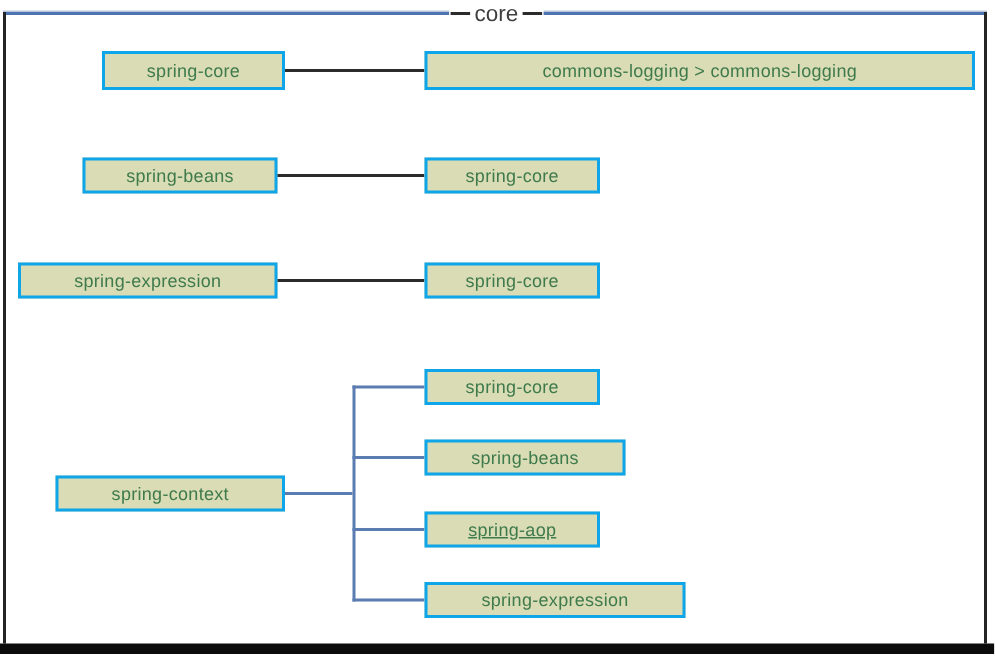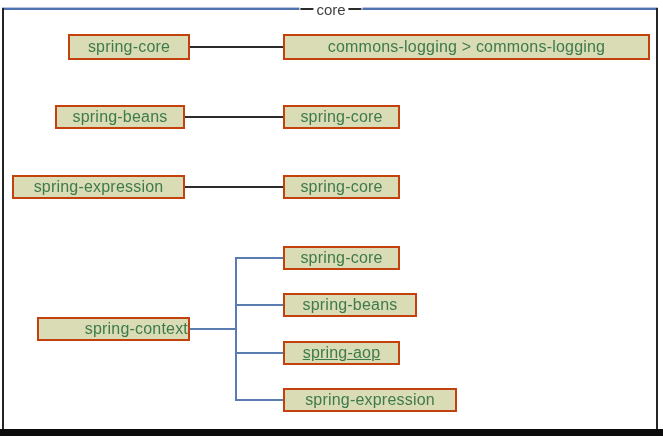--- a/index.html
+++ b/index.html
@@ -29,8 +29,8 @@
   
   .node{
     position:absolute;box-sizing:border-box;height:24px;
-    background:#d9dcb4;border:2px solid #c2410c;color:#3e7a4c;
-    font-size:16px;line-height:20px;text-align:center;
+    background:#d9dcb4;border:2px solid #0ea5e9;color:#3e7a4c;
+    font-size:12px;line-height:20px;text-align:center;
     letter-spacing:.2px;white-space:nowrap;overflow:hidden;
   }
   .node.tall{height:26px;line-height:22px;}

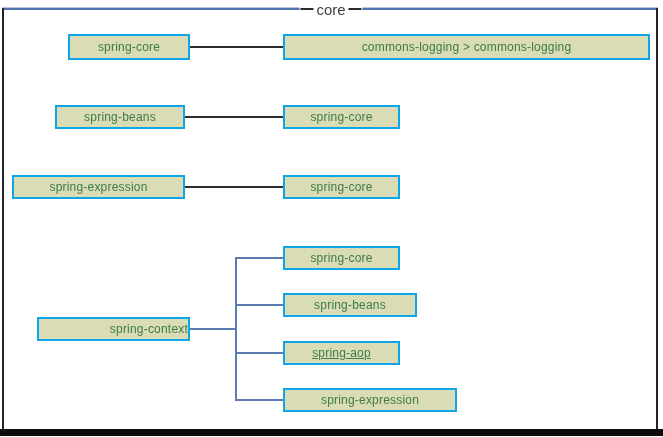--- a/index.html
+++ b/index.html
@@ -66,7 +66,7 @@
   <div class="edge" style="left:185px;top:186px;width:98px;"></div>
   <div class="node" style="left:283px;top:175px;width:117px;">spring-core</div>
 
-  <div class="node" style="left:37px;top:317px;width:153px;text-align:right;">spring-context</div>
+  <div class="node" style="left:37px;top:317px;width:153px;">spring-context</div>
   <div class="edge blue" style="left:190px;top:328px;width:45px;"></div>
   <div class="vedge" style="left:235px;top:257px;height:144px;"></div>
 

